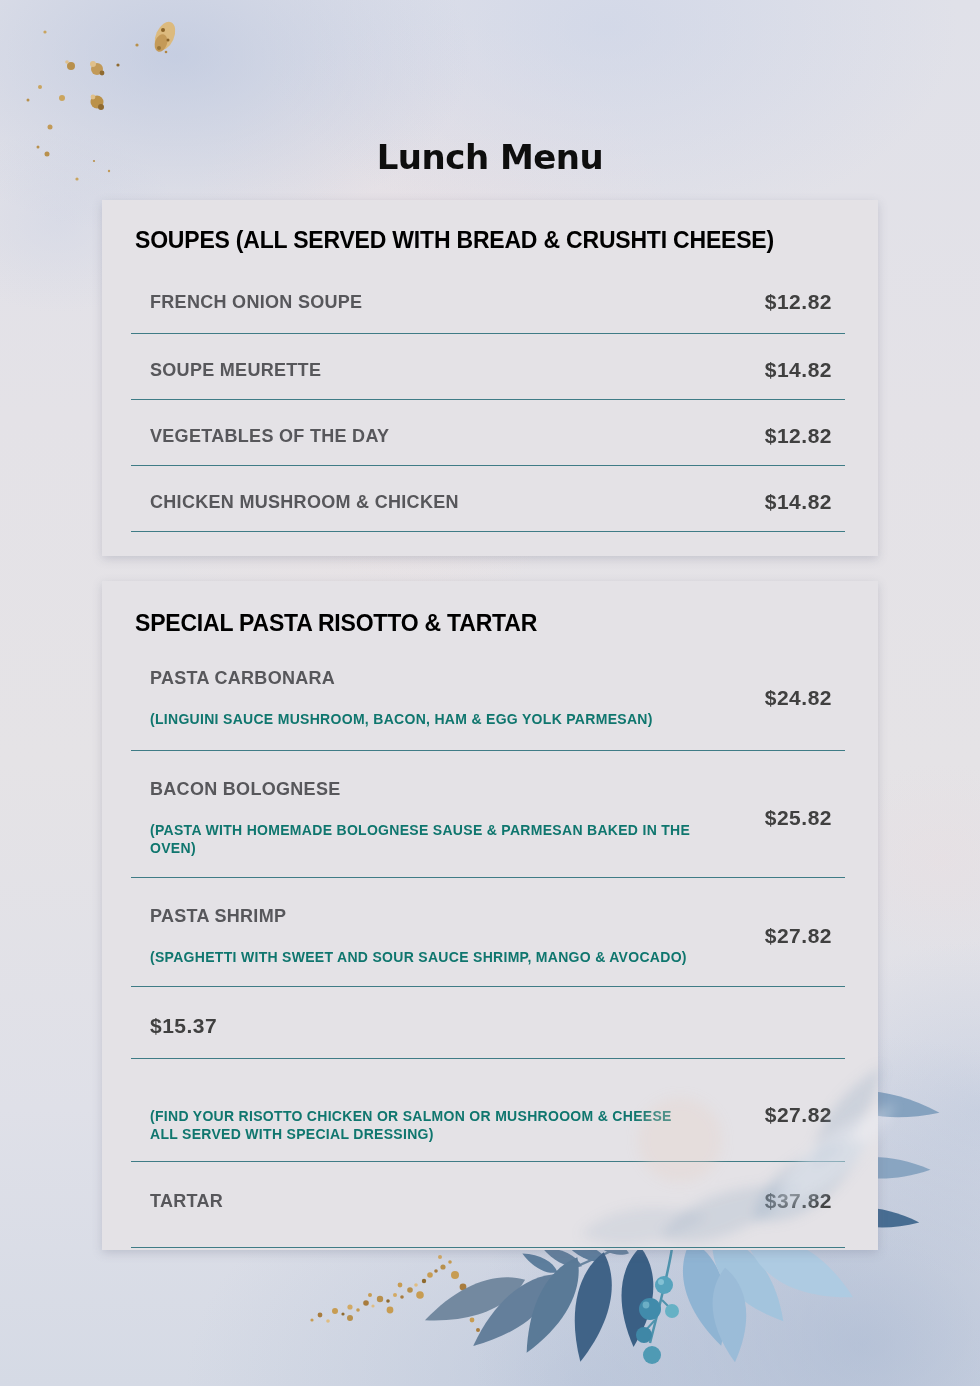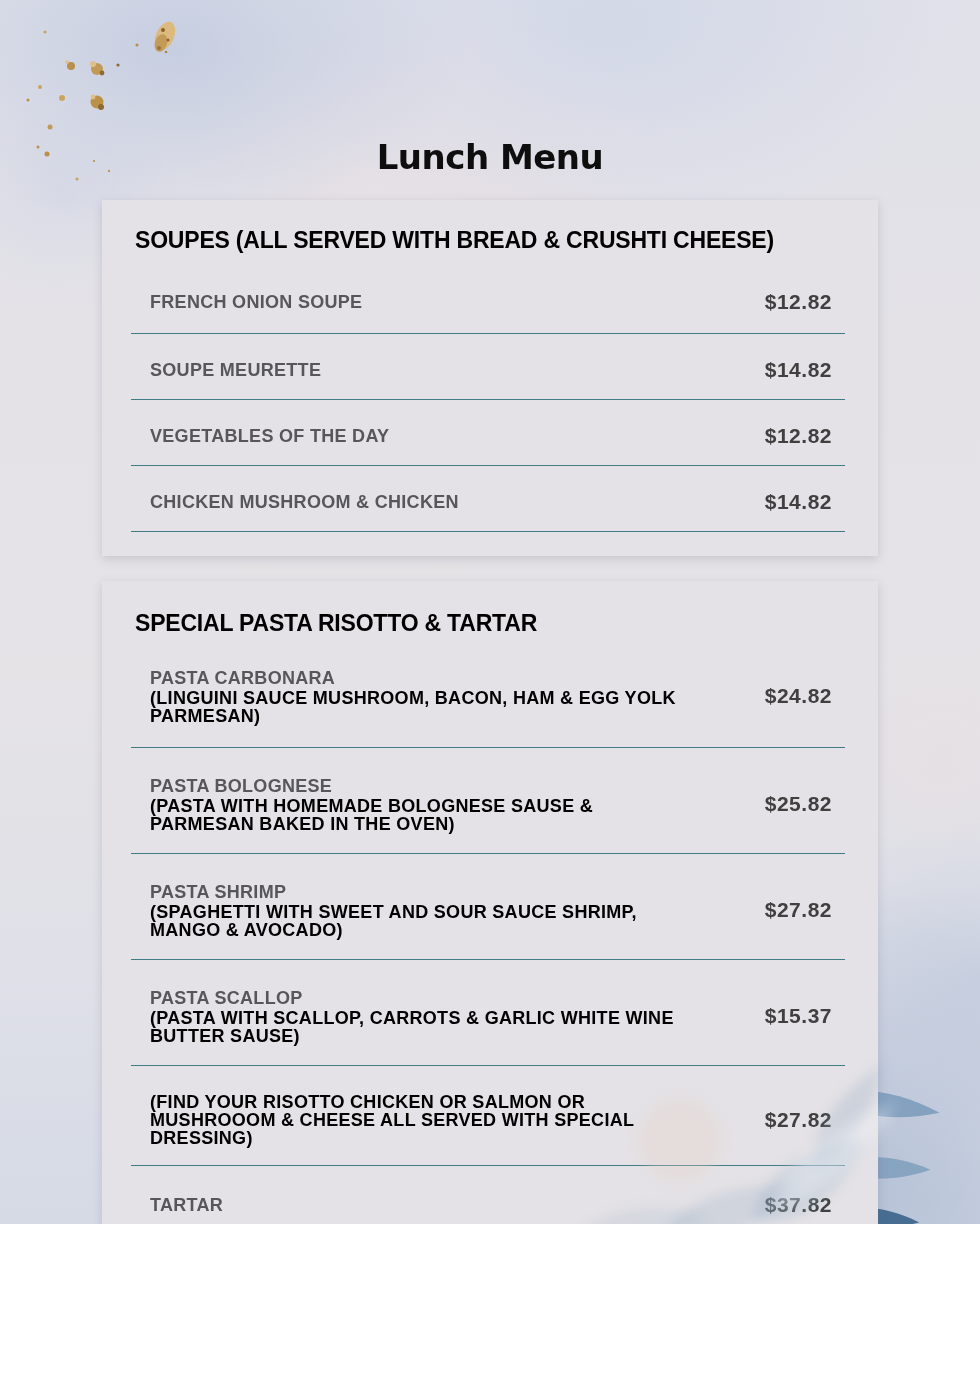--- a/index.html
+++ b/index.html
@@ -4,7 +4,7 @@
 <style>
   html,body{margin:0;padding:0;}
   body{width:980px;height:1386px;overflow:hidden;font-family:"Liberation Sans",sans-serif;}
-  .stage{position:relative;width:980px;height:1224px;background:#e2e1e7;overflow:hidden;}
+  .stage{position:relative;width:980px;height:1386px;background:#e2e1e7;overflow:hidden;}
   .bg{position:absolute;inset:0;z-index:0;
     background:
       radial-gradient(420px 260px at 18% 4%, rgba(176,190,219,.55), transparent 70%),

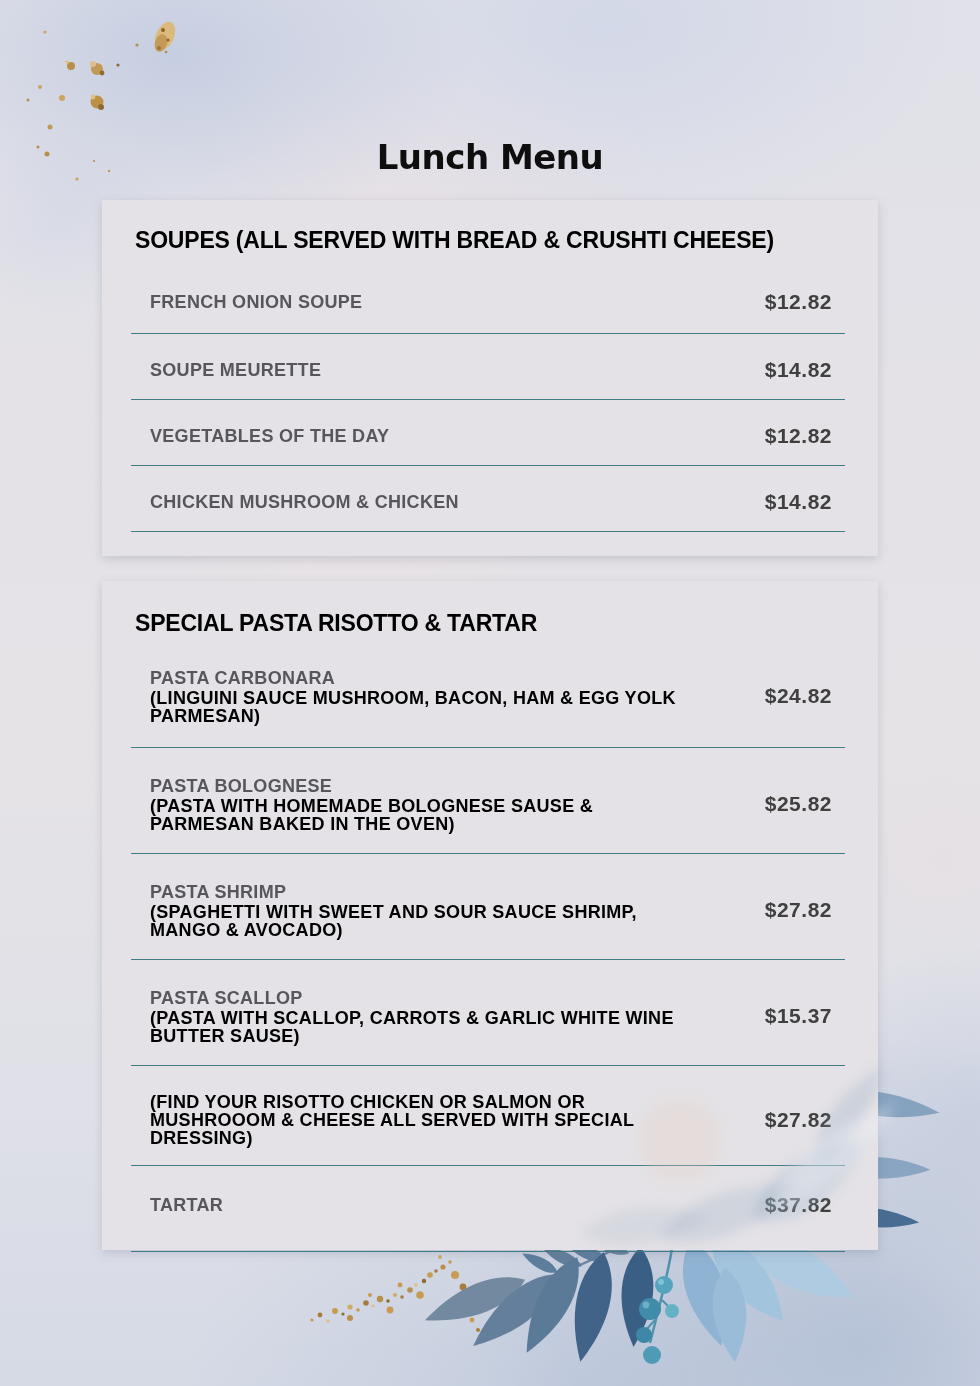--- a/index.html
+++ b/index.html
@@ -34,8 +34,8 @@
   .card2 .row.r5{padding-bottom:18px;}
   .card2 .row.last{padding-bottom:34px;}
   .name{display:block;font-size:18px;line-height:22px;font-weight:700;color:#57575b;letter-spacing:.3px;}
-  .desc{display:block;font-size:18px;line-height:18px;font-weight:600;color:#000000;
-        letter-spacing:.3px;margin-top:0;max-width:550px;}
+  .desc{display:block;font-size:14px;line-height:18px;font-weight:600;color:#0f766e;
+        letter-spacing:.3px;margin-top:21px;max-width:550px;}
   .price{font-size:21px;font-weight:800;color:#404040;letter-spacing:.5px;white-space:nowrap;}
   .rule{margin:0 33px 0 29px;border-bottom:1.5px solid #3f7c86;}
   .page-title{position:absolute;top:136px;left:0;width:100%;text-align:center;z-index:2;

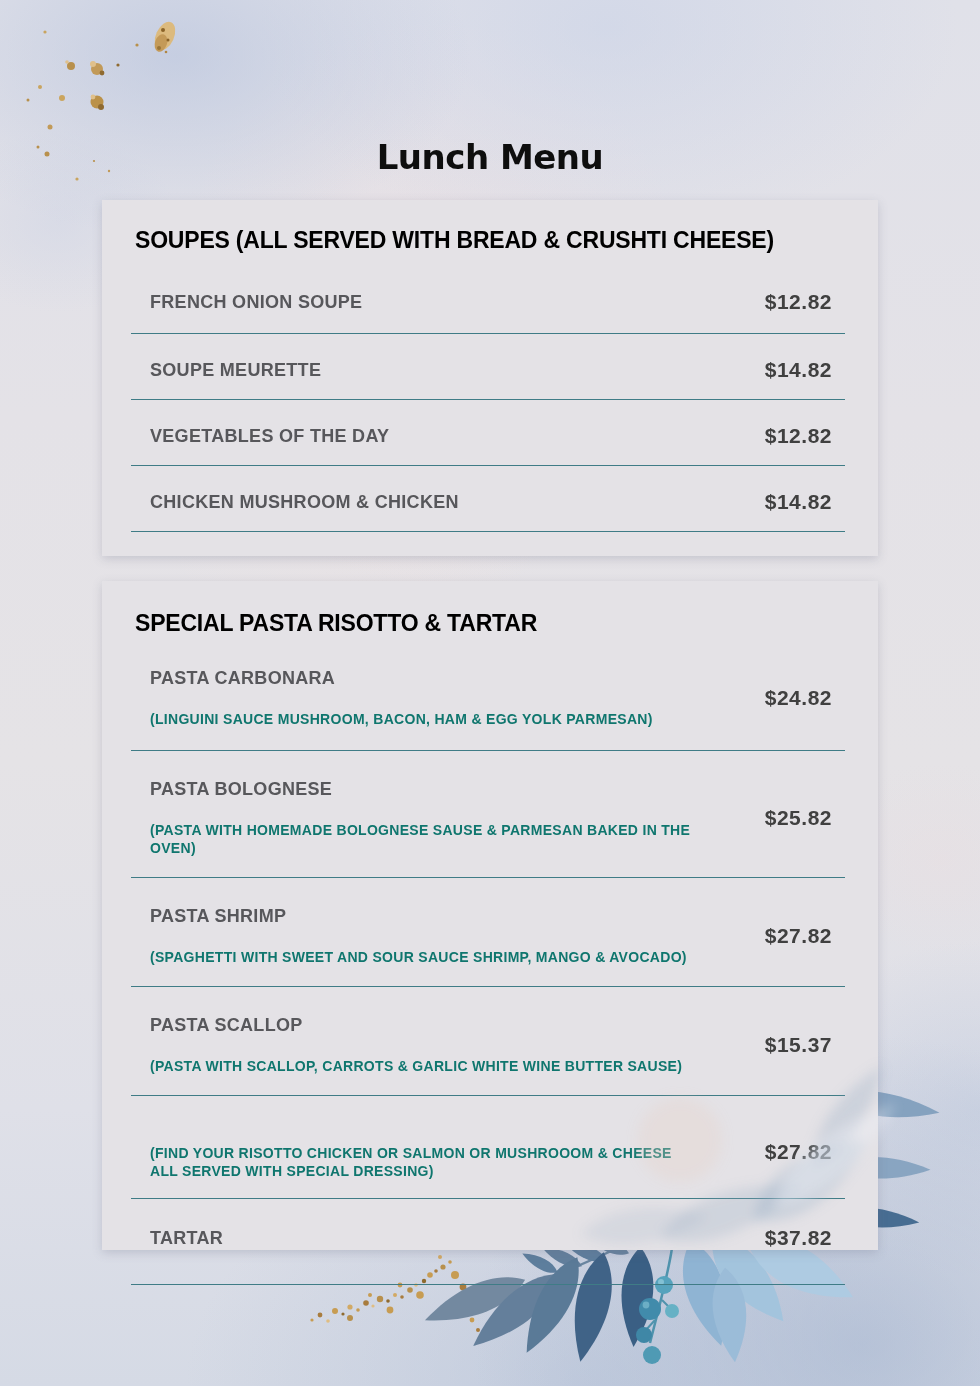--- a/index.html
+++ b/index.html
@@ -213,7 +213,7 @@
 
     <div class="row">
       <div>
-        <span class="name">PASTA BOLOGNESE</span>
+        <span class="name">BACON BOLOGNESE</span>
         <span class="desc">(PASTA WITH HOMEMADE BOLOGNESE SAUSE &amp; PARMESAN BAKED IN THE OVEN)</span>
       </div>
       <span class="price">$25.82</span>

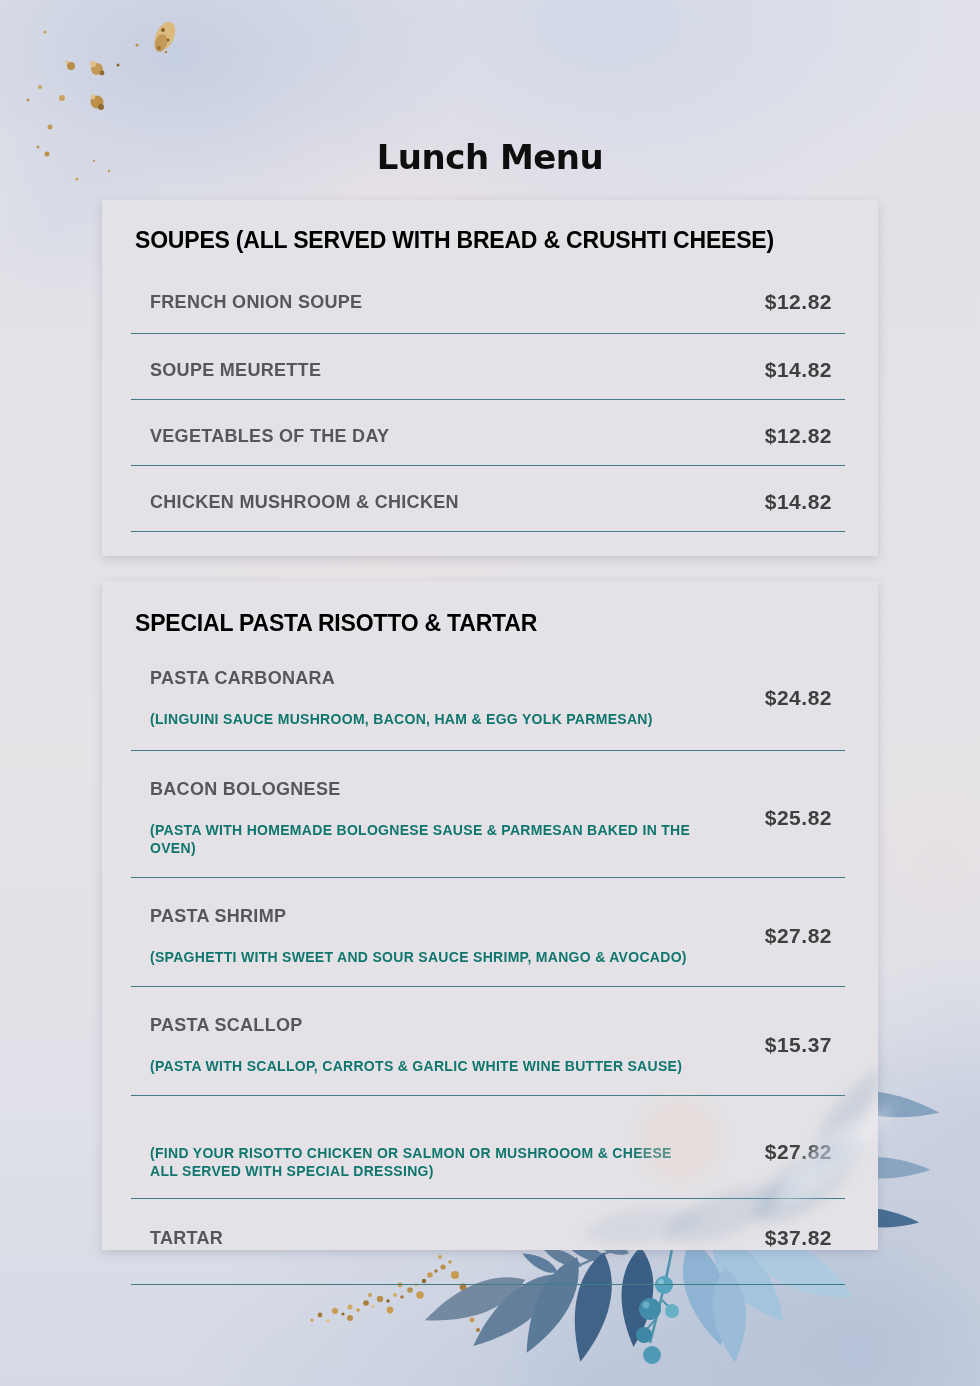--- a/index.html
+++ b/index.html
@@ -230,10 +230,6 @@
     <div class="rule"></div>
 
     <div class="row">
-      <div>
-        <span class="name">PASTA SCALLOP</span>
-        <span class="desc">(PASTA WITH SCALLOP, CARROTS &amp; GARLIC WHITE WINE BUTTER SAUSE)</span>
-      </div>
       <span class="price">$15.37</span>
     </div>
     <div class="rule"></div>

